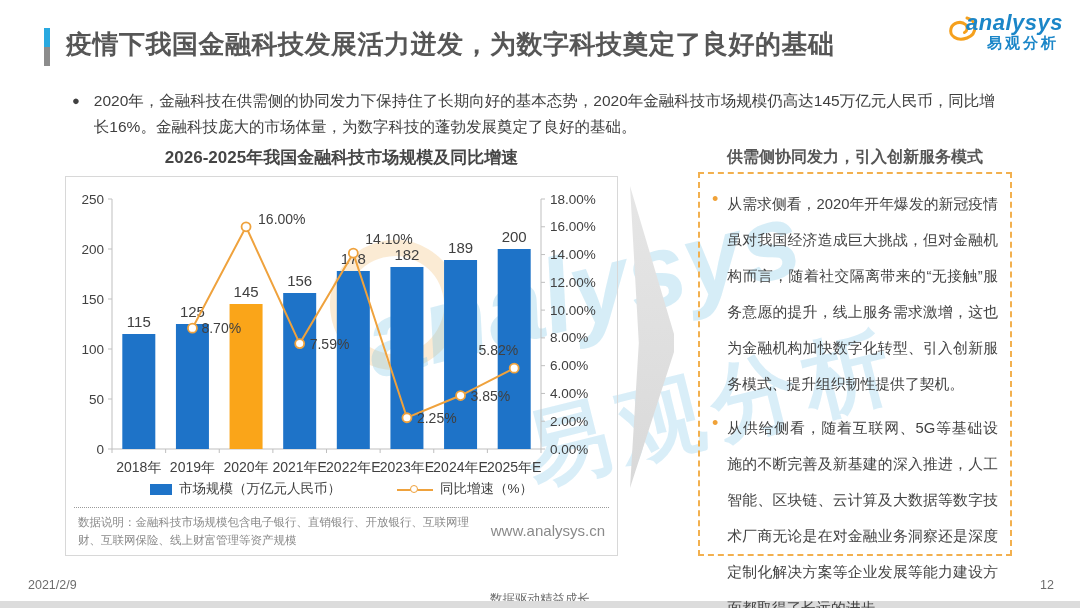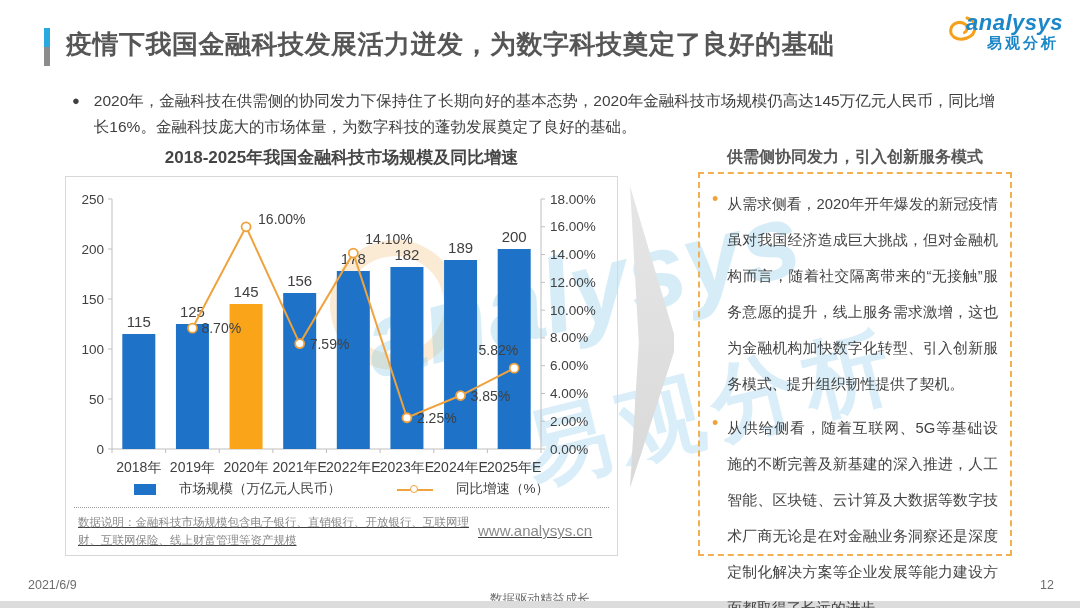--- a/index.html
+++ b/index.html
@@ -118,7 +118,7 @@
     <span class="text">2020年，金融科技在供需侧的协同发力下保持住了长期向好的基本态势，2020年金融科技市场规模仍高达145万亿元人民币，同比增长16%。金融科技庞大的市场体量，为数字科技的蓬勃发展奠定了良好的基础。</span>
   </div>
 
-  <div class="chart-title">2018-2025年我国金融科技市场规模及同比增速</div>
+  <div class="chart-title">2026-2025年我国金融科技市场规模及同比增速</div>
 
   <div class="chart-box">
     <svg width="551" height="300" viewBox="0 0 551 300">

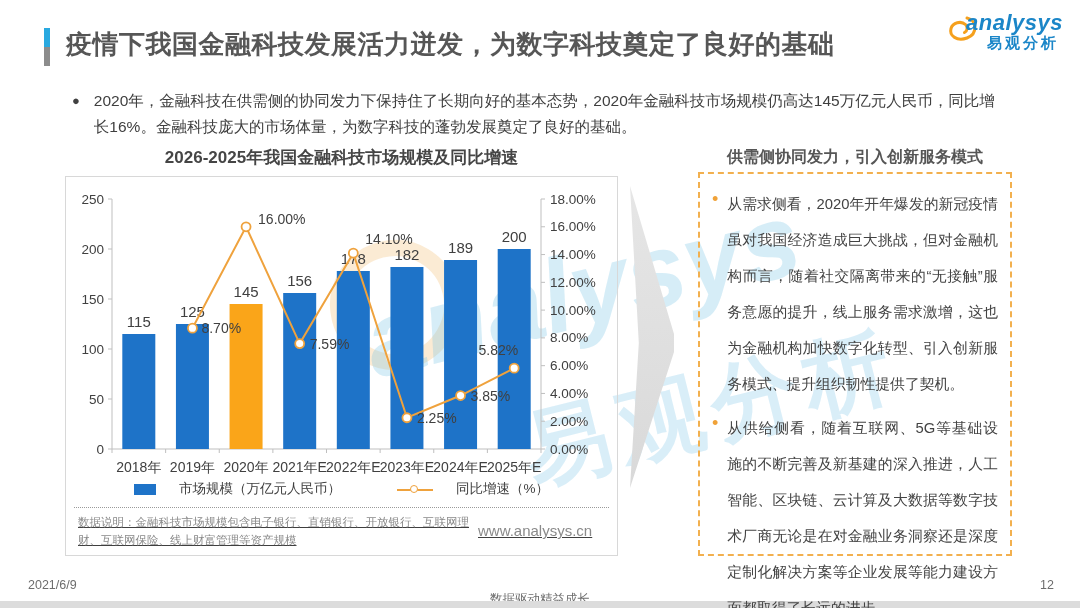--- a/index.html
+++ b/index.html
@@ -36,7 +36,7 @@
   }
   .chart-box svg{ display:block; margin-top:4px; }
   .legend{ display:flex; justify-content:center; gap:56px; align-items:center; height:24px; margin-top:-4px;}
-  .legend .item{ display:flex; align-items:center; gap:23px; font-size:13.5px; color:#404040; }
+  .legend .item{ display:flex; align-items:center; gap:7px; font-size:13.5px; color:#404040; }
   .legend .swatch{ width:22px; height:11px; }
   .legend .lineswatch{ position:relative; width:36px; height:11px; }
   .legend .lineswatch .ln{ position:absolute; left:0; right:0; top:5px; height:2px; background:#efa23d; }

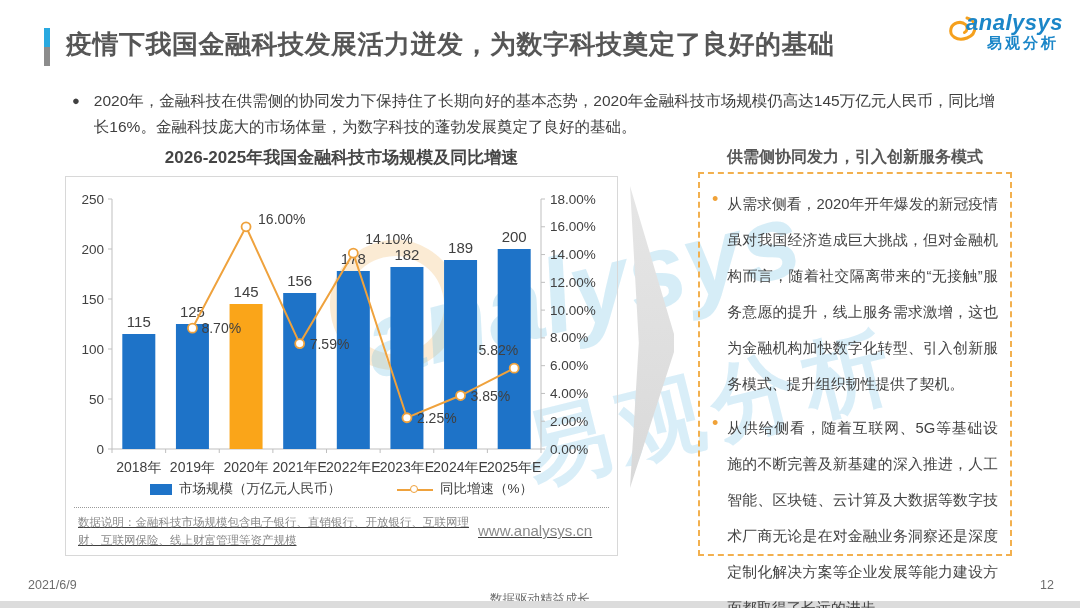--- a/index.html
+++ b/index.html
@@ -42,7 +42,7 @@
   .legend .lineswatch .ln{ position:absolute; left:0; right:0; top:5px; height:2px; background:#efa23d; }
   .legend .lineswatch .mk{ position:absolute; left:13px; top:1px; width:8px; height:8px; border:1.5px solid #efa23d; border-radius:50%; background:#fff; }
   .foot-divider{ border-top:1px dotted #9a9a9a; margin:6px 8px 0 8px; }
-  .footnote-row{ display:flex; padding:6px 12px 0 12px;text-decoration:underline; }
+  .footnote-row{ display:flex; justify-content:space-between; padding:6px 12px 0 12px; }
   .footnote{ width:400px; font-size:11.5px; line-height:1.55; color:#8a8a8a; }
   .source-url{ font-size:15px; color:#8a8a8a; margin-top:8px; }
   

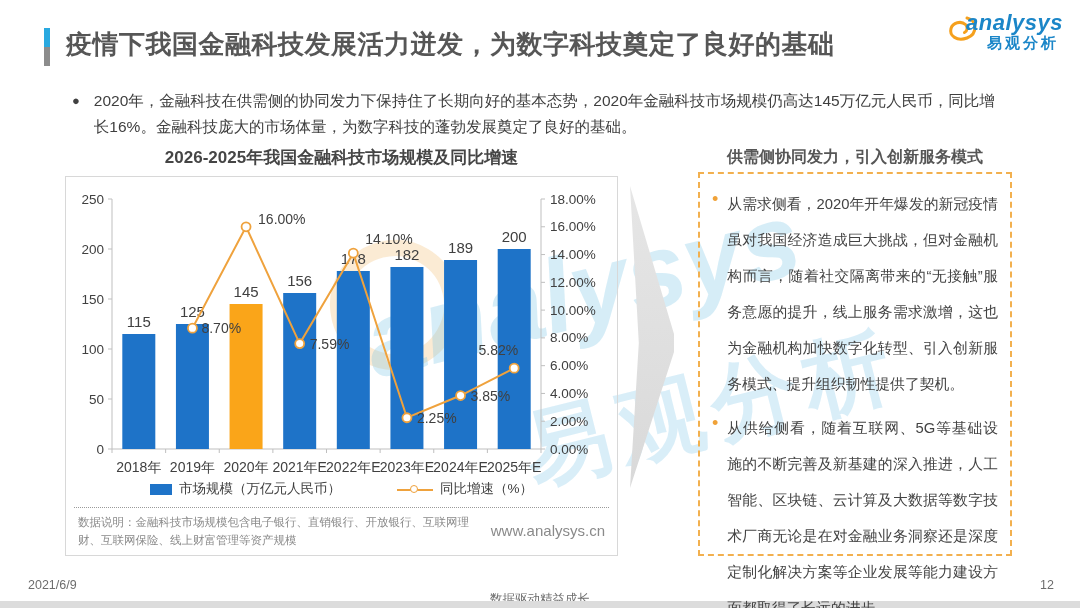--- a/index.html
+++ b/index.html
@@ -242,7 +242,7 @@
       </ul>
   </div>
 
-  <div class="footer-date">2021/6/9</div>
+  <div class="footer-date">2021/2/9</div>
   <div class="footer-center">数据驱动精益成长</div>
   <div class="footer-page">12</div>
   <div class="bottom-strip"></div>

